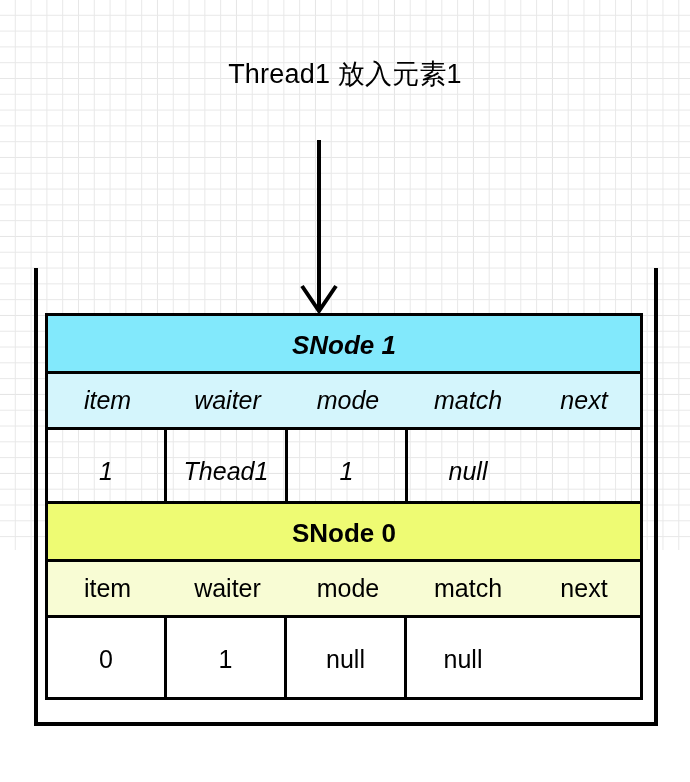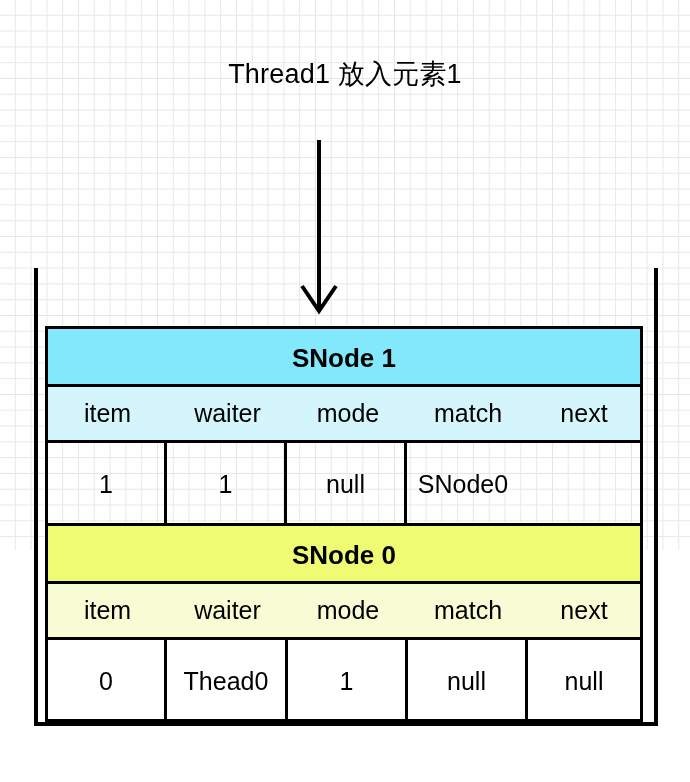--- a/index.html
+++ b/index.html
@@ -92,7 +92,7 @@
     border: 3px solid #000000;
     box-sizing: border-box;
   }
-  #node-1 { top: 326px; height: 202px; }
+  #node-1 { top: 313px; height: 202px; font-style: italic; }
   #node-0 { top: 523px; height: 199px; }
 
   .node-title {

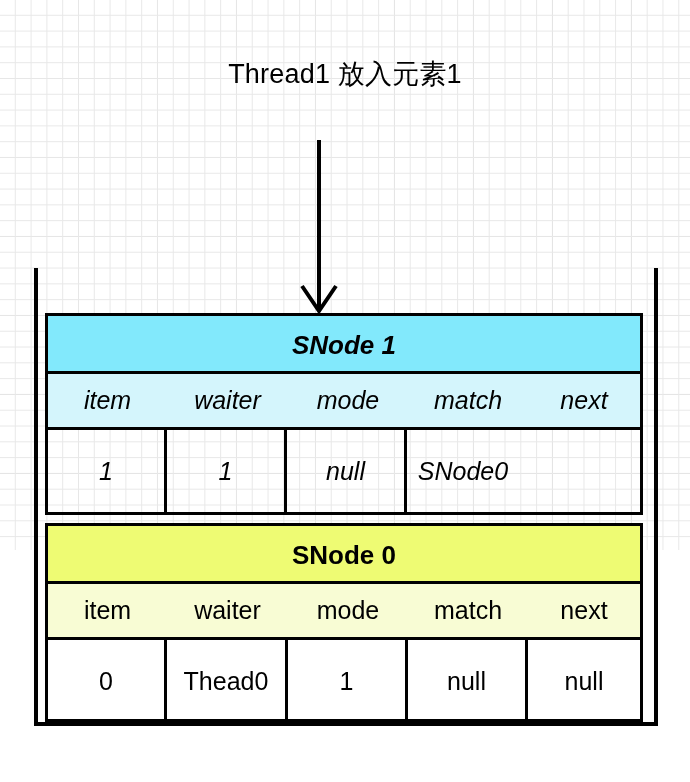--- a/index.html
+++ b/index.html
@@ -197,6 +197,7 @@
     </div>
     <div class="value-row">
       <div class="cell col-item">1</div>
+      <div class="cell col-waiter">Thead1</div>
       <div class="cell col-mode">1</div>
       <div class="cell col-match">null</div>
       <div class="cell col-next">SNode0</div>

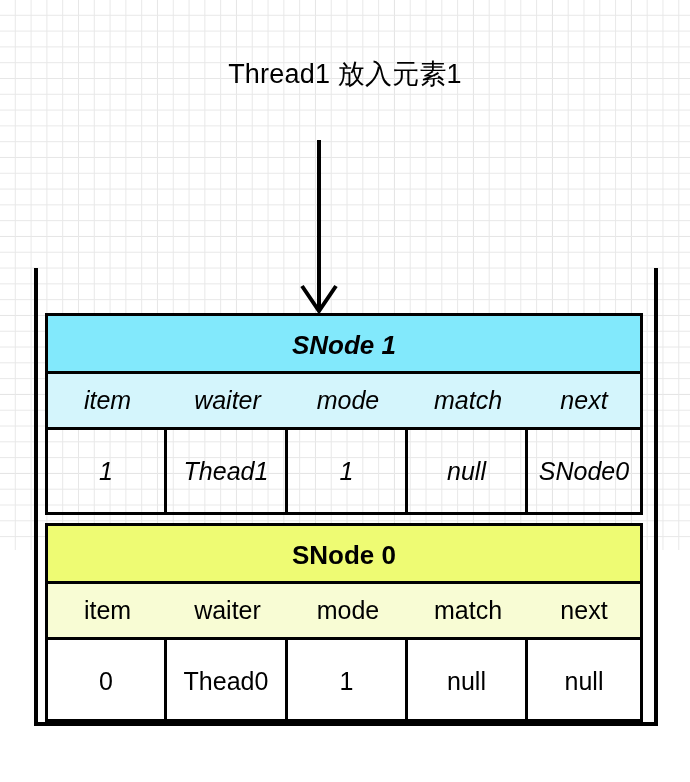--- a/index.html
+++ b/index.html
@@ -200,7 +200,6 @@
       <div class="cell col-waiter">Thead1</div>
       <div class="cell col-mode">1</div>
       <div class="cell col-match">null</div>
-      <div class="cell col-next">SNode0</div>
     </div>
   </div>
 

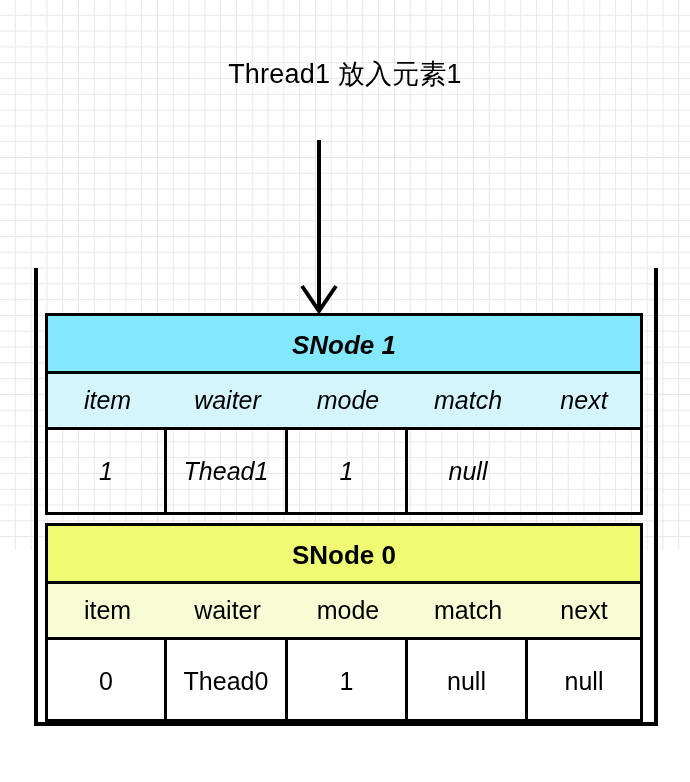--- a/index.html
+++ b/index.html
@@ -93,7 +93,7 @@
     box-sizing: border-box;
   }
   #node-1 { top: 313px; height: 202px; font-style: italic; }
-  #node-0 { top: 523px; height: 199px; }
+  #node-0 { top: 501px; height: 199px; }
 
   .node-title {
     height: 58px;

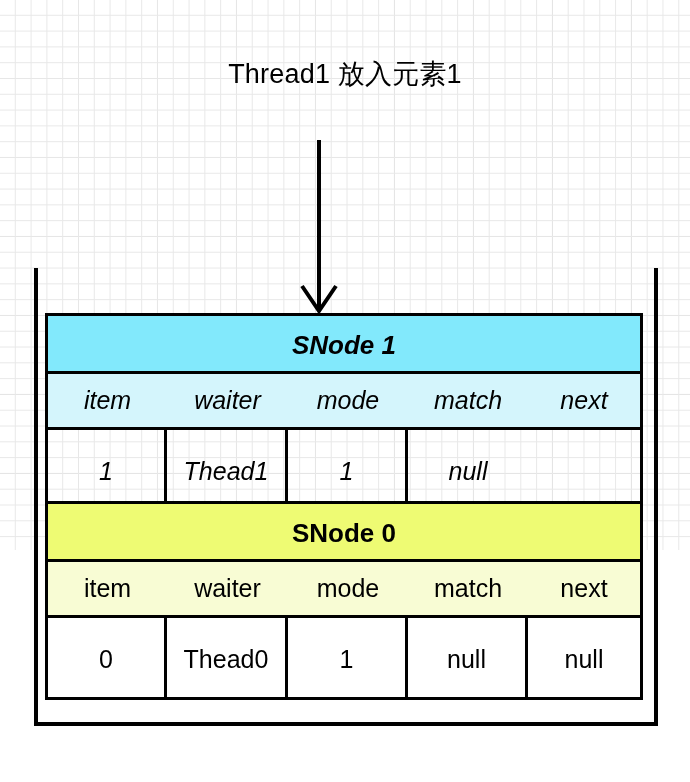--- a/index.html
+++ b/index.html
@@ -214,7 +214,6 @@
     </div>
     <div class="value-row">
       <div class="cell col-item">0</div>
-      <div class="cell col-waiter">Thead0</div>
       <div class="cell col-mode">1</div>
       <div class="cell col-match">null</div>
       <div class="cell col-next">null</div>

